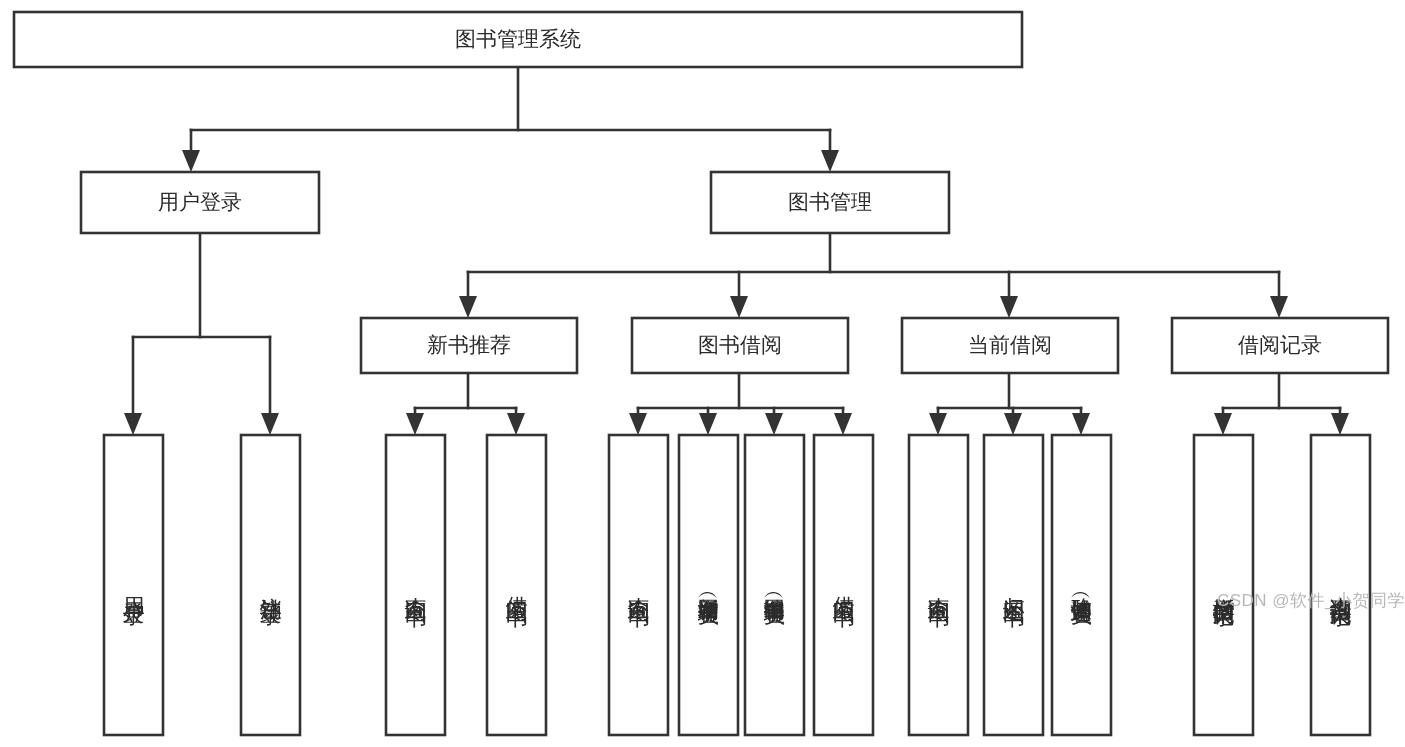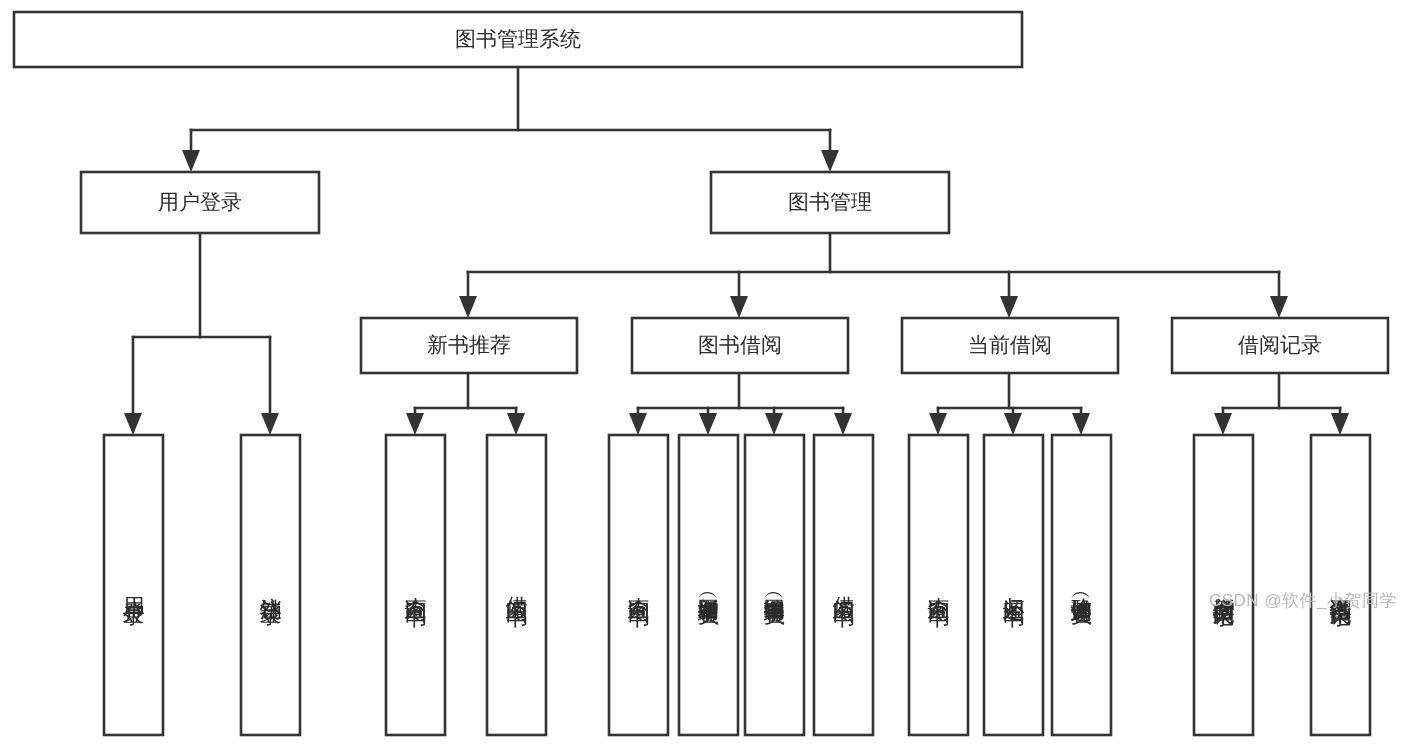--- a/index.html
+++ b/index.html
@@ -69,7 +69,7 @@
   }
   .watermark {
     position: absolute;
-    right: 8px;
+    right: 0;
     bottom: 4px;
     font-family: "Liberation Sans", "DejaVu Sans", sans-serif;
     font-size: 17px;

